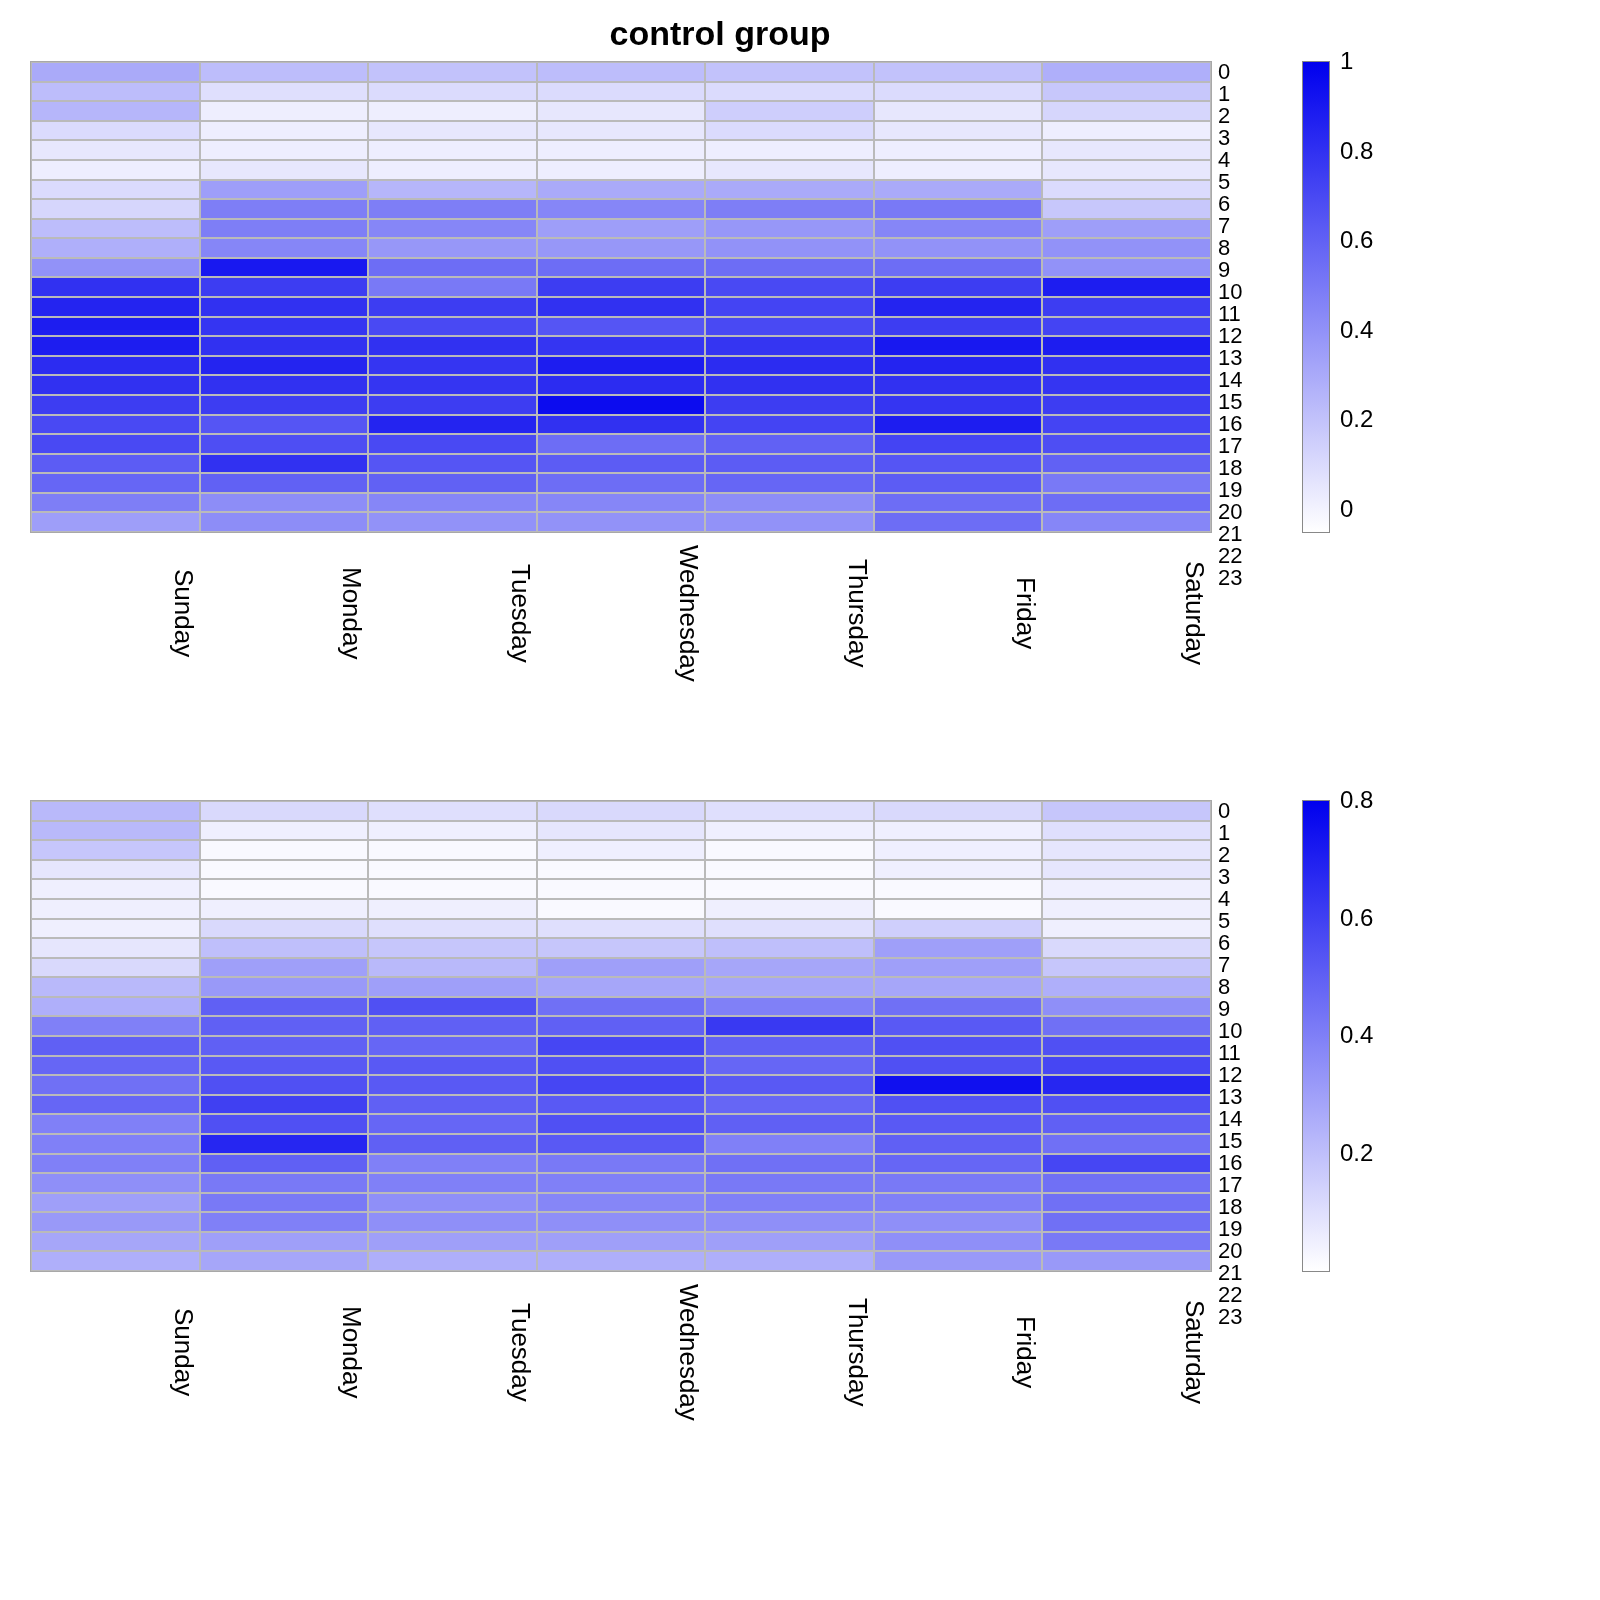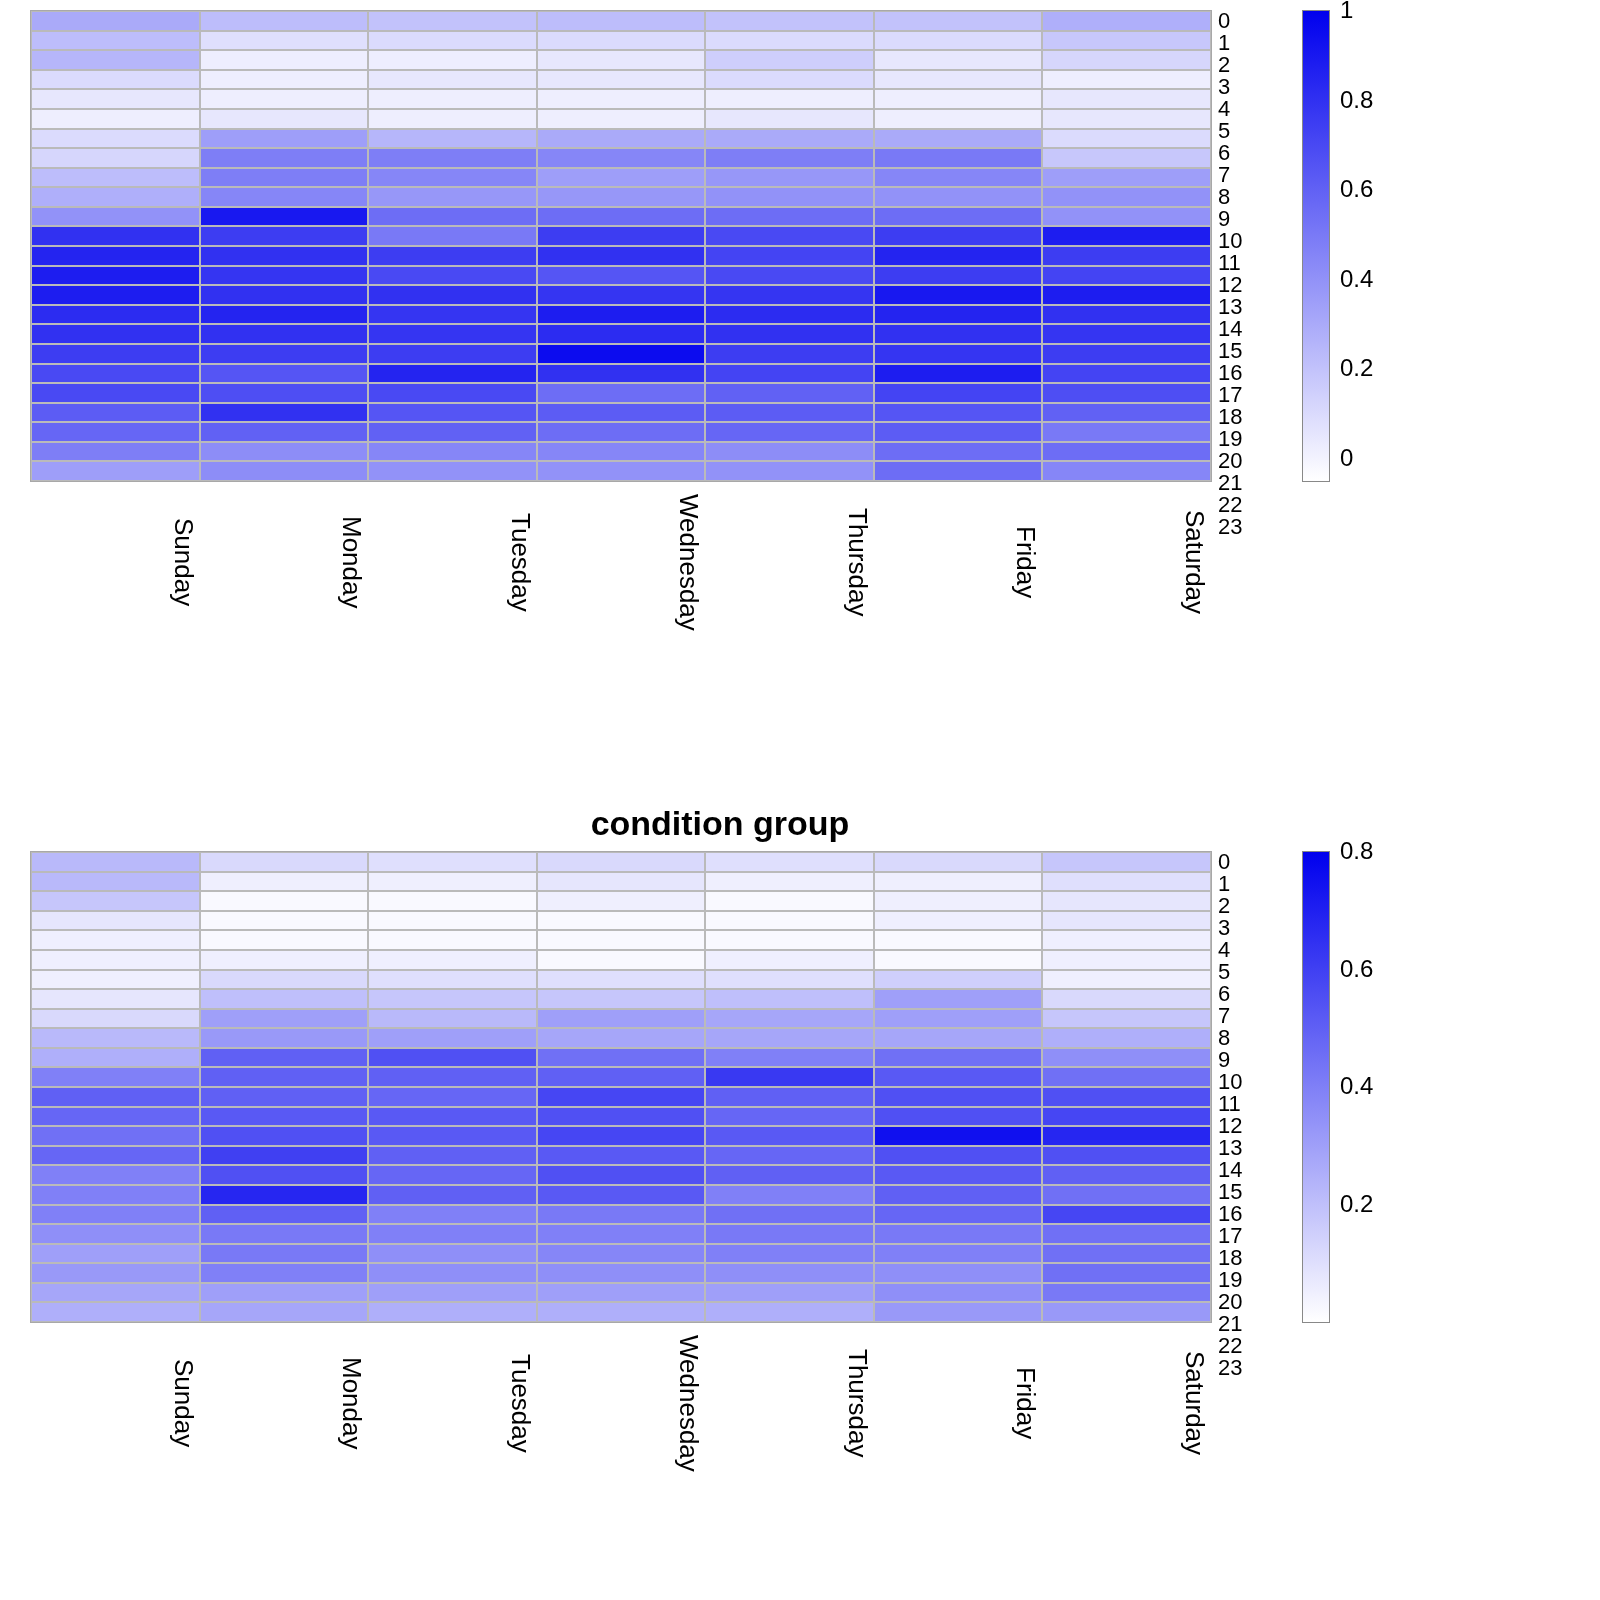--- a/index.html
+++ b/index.html
@@ -26,6 +26,7 @@
 <div class="page">
 
 <div class="panel top">
+  <div class="title">control group</div>
   <div class="plot-row">
     <div>
       <div class="grid-wrap">

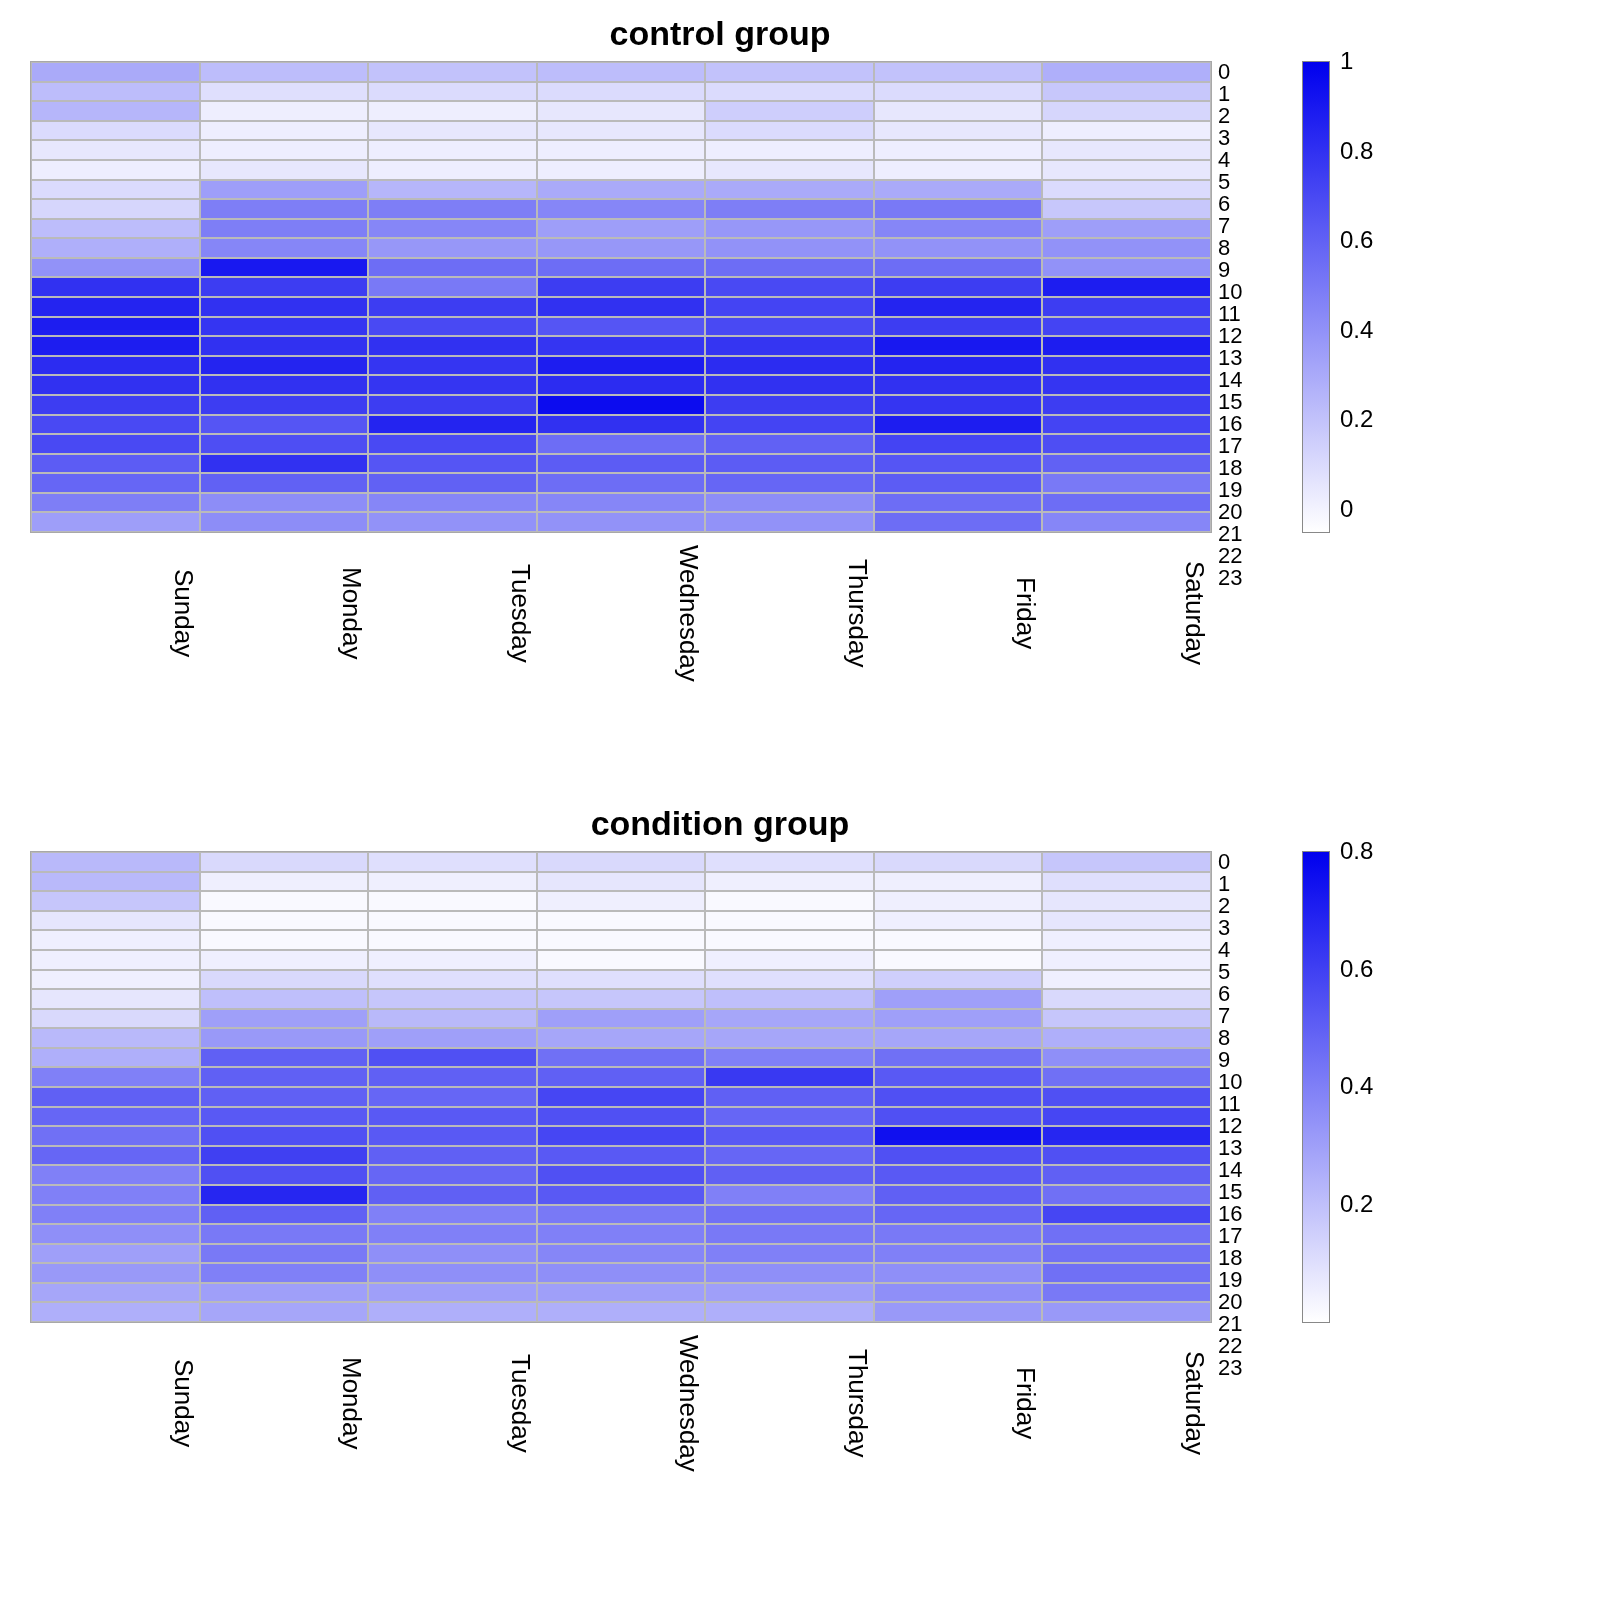--- a/index.html
+++ b/index.html
@@ -252,7 +252,6 @@
 </div>
 
 <div class="panel bot">
-  <div class="title">condition group</div>
   <div class="plot-row">
     <div>
       <div class="grid-wrap">

